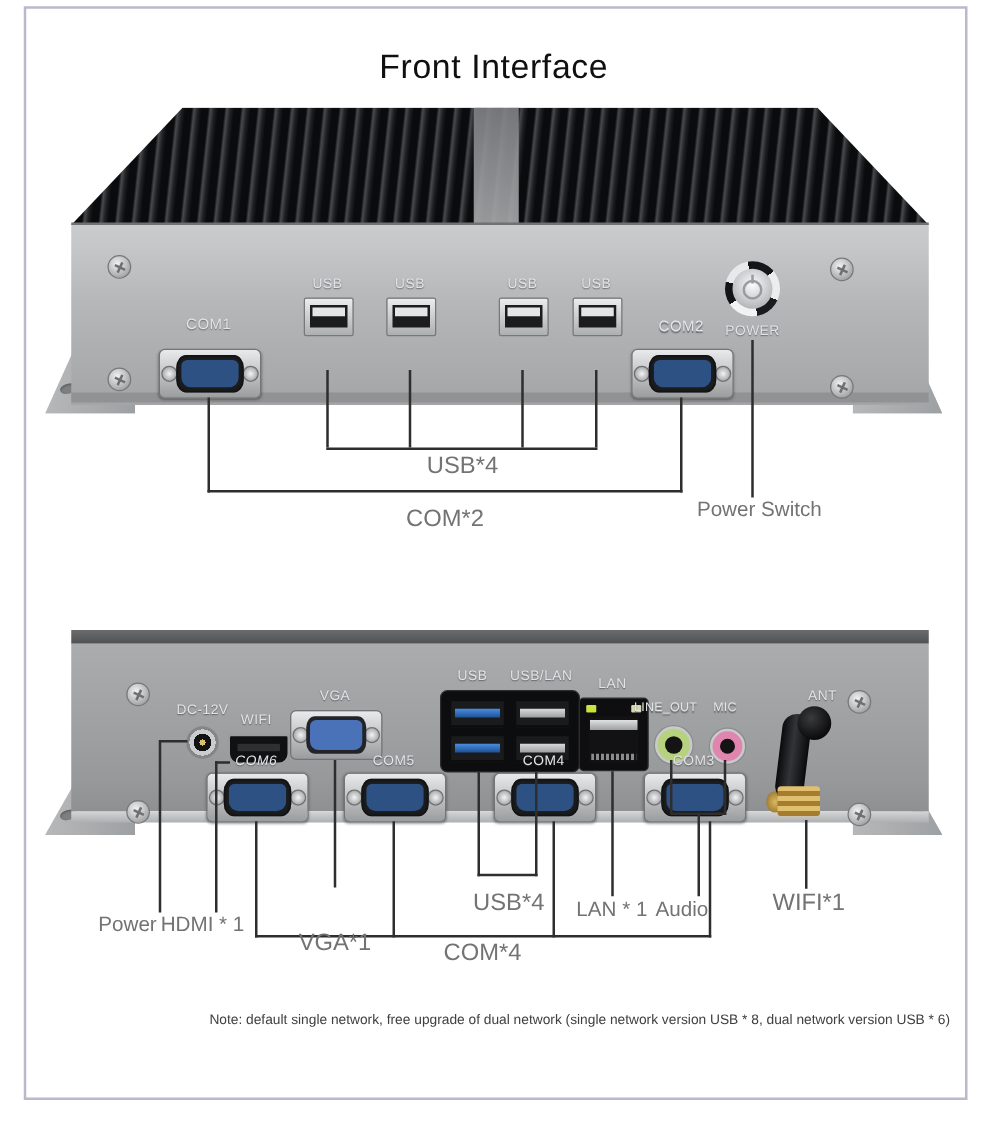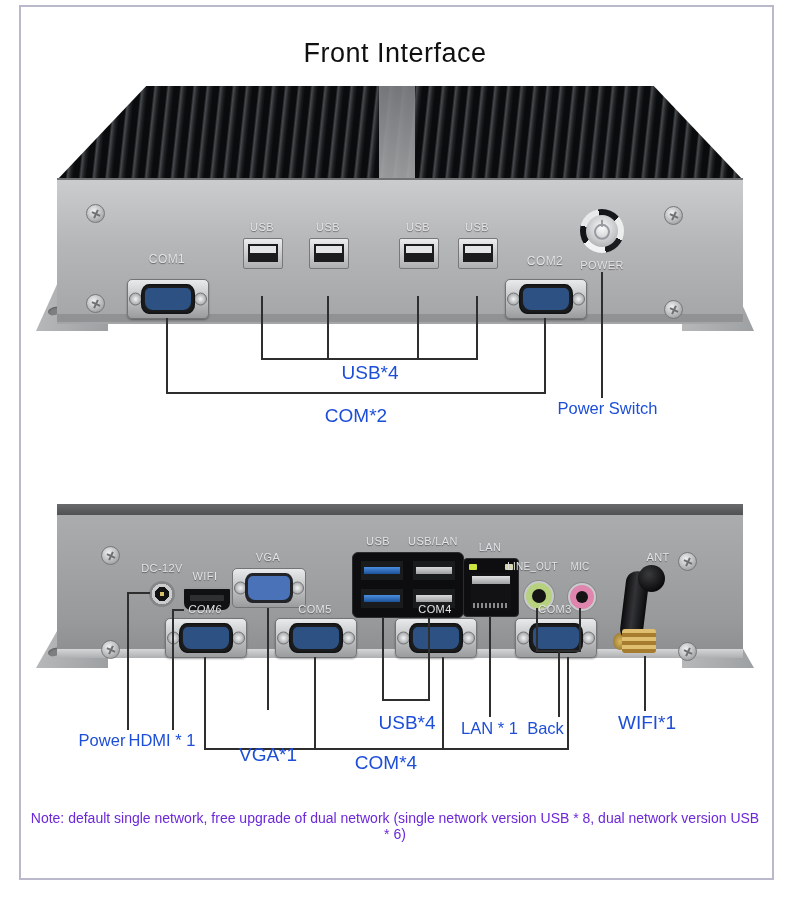--- a/index.html
+++ b/index.html
@@ -119,7 +119,7 @@
     text-shadow:0 1px 1px rgba(40,40,40,.55);}
   .silk-lg{font-size:12px;}
   .silk-sm{font-size:10px;letter-spacing:.2px;}
-  .lbl{position:absolute;color:#1d4ed8;text-align:center;z-index:6;white-space:nowrap;}
+  .lbl{position:absolute;color:#737373;text-align:center;z-index:6;white-space:nowrap;}
   .s19{font-size:19px;}
   .s17{font-size:16.5px;}
   .vl{position:absolute;width:2px;background:#2e2e2e;z-index:5;}

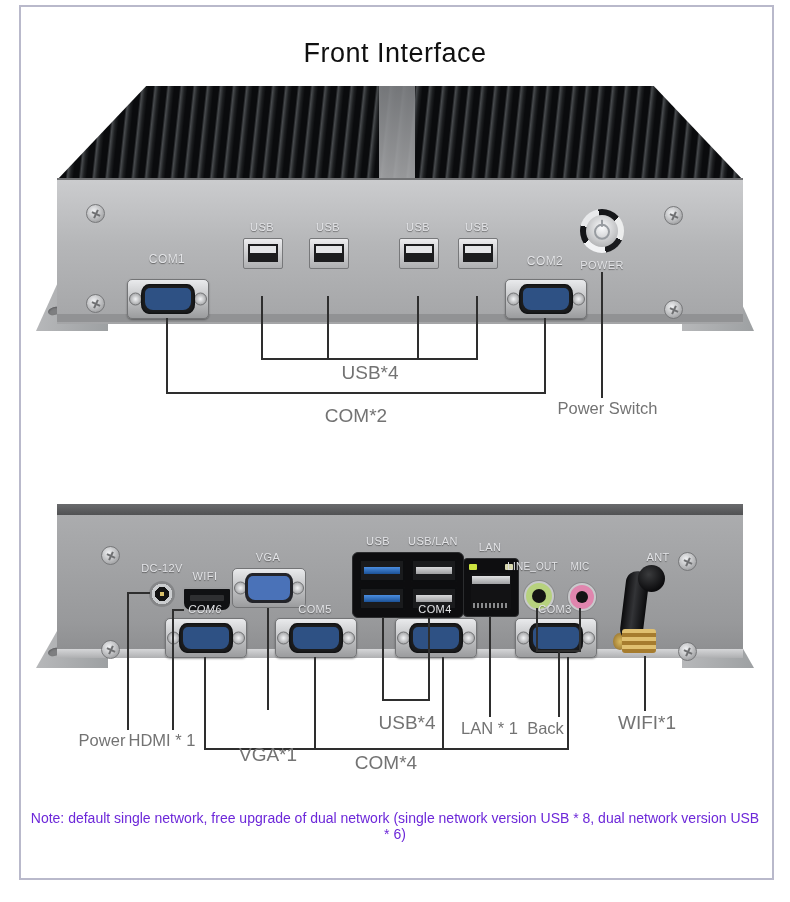--- a/index.html
+++ b/index.html
@@ -346,7 +346,7 @@
   <span class="vl" style="left:579px;top:608px;height:44px;"></span>
   <span class="hl" style="left:536px;top:650px;width:45px;"></span>
   <span class="vl" style="left:558px;top:650px;height:67px;"></span>
-  <div class="lbl s17" style="left:508px;top:719px;width:75px;">Back</div>
+  <div class="lbl s17" style="left:508px;top:719px;width:75px;">Audio</div>
 
   <span class="vl" style="left:644px;top:656px;height:55px;"></span>
   <div class="lbl s19" style="left:597px;top:712px;width:100px;">WIFI*1</div>

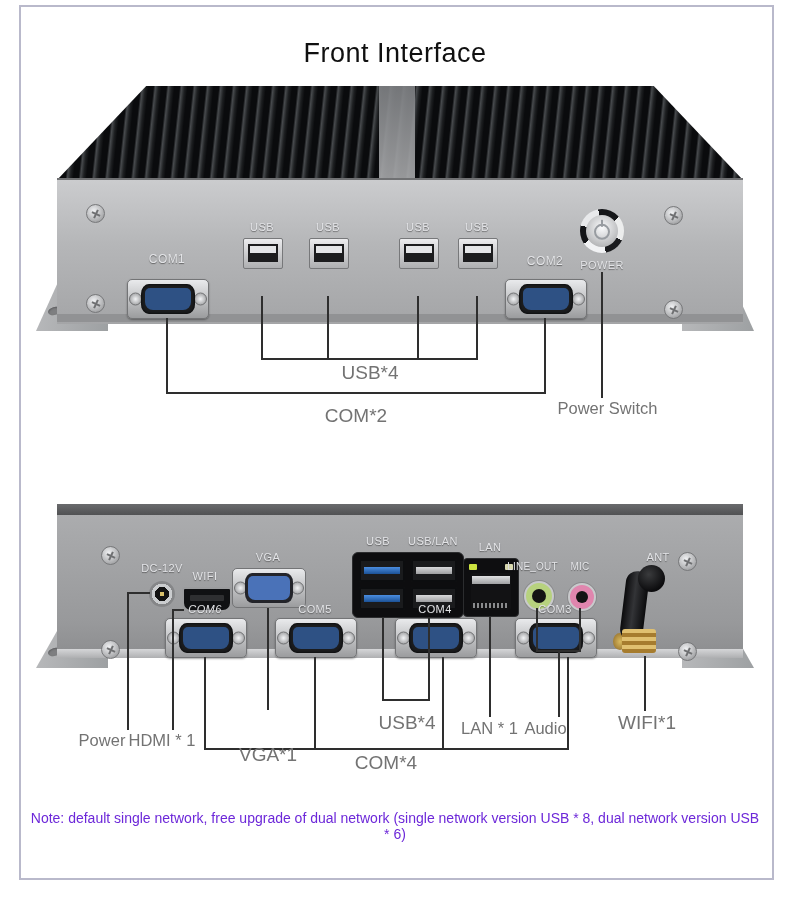--- a/index.html
+++ b/index.html
@@ -124,7 +124,7 @@
   .s17{font-size:16.5px;}
   .vl{position:absolute;width:2px;background:#2e2e2e;z-index:5;}
   .hl{position:absolute;height:2px;background:#2e2e2e;z-index:5;}
-  .note{position:absolute;left:30px;width:730px;top:810px;text-align:center;font-size:14px;color:#6d28d9;}
+  .note{position:absolute;left:30px;width:730px;top:810px;text-align:right;font-size:11px;color:#404040;}
 </style>
 </head>
 <body>

